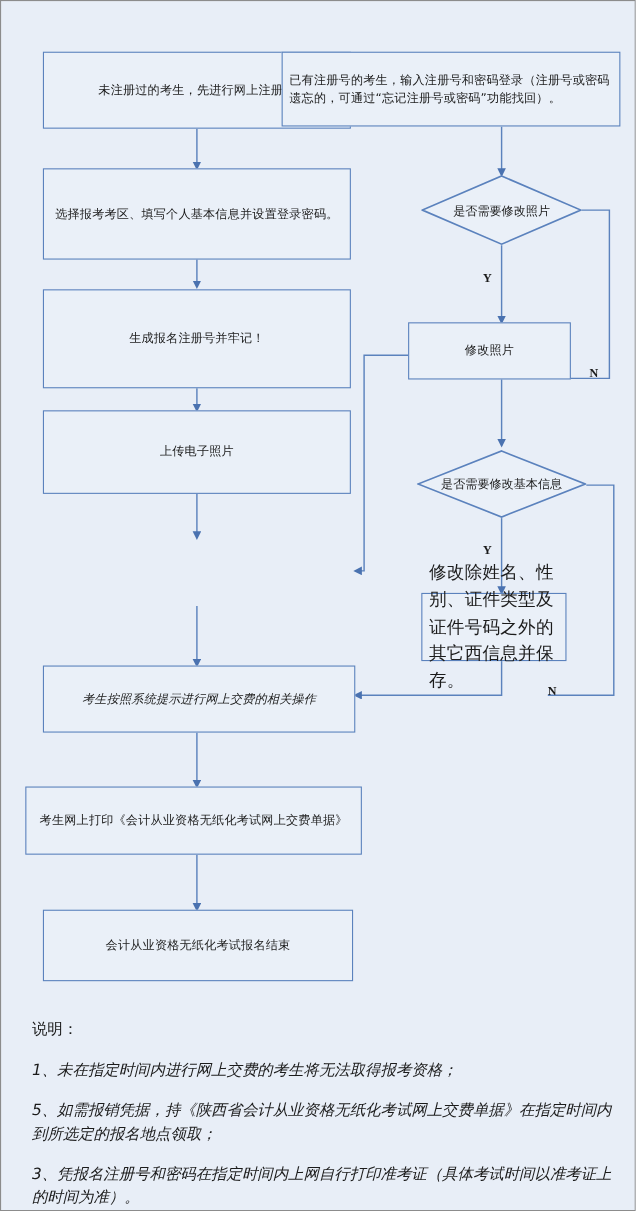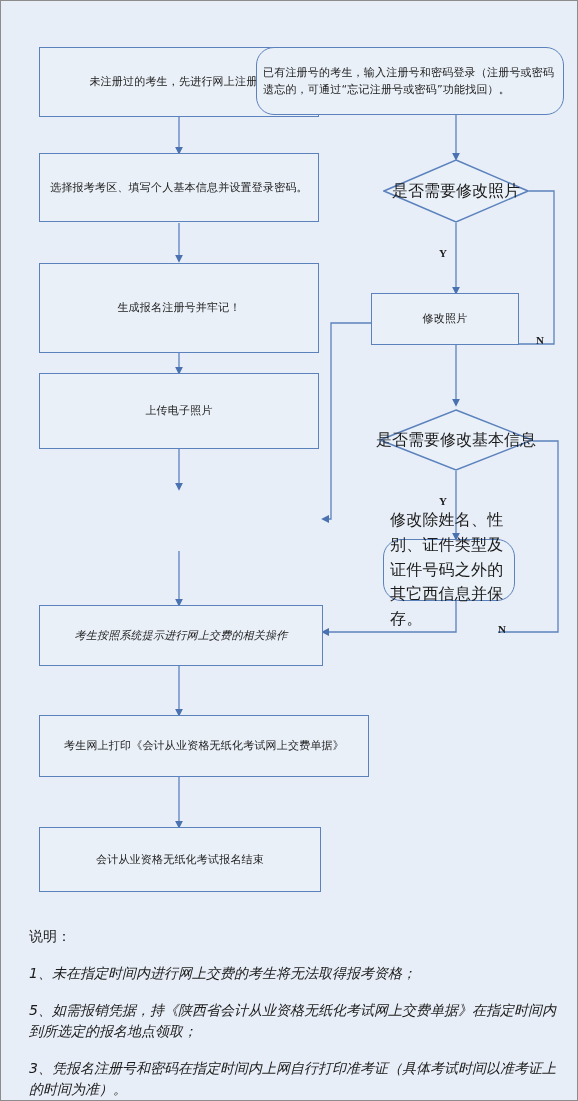--- a/index.html
+++ b/index.html
@@ -47,7 +47,6 @@
     justify-content: flex-start;
     text-align: left;
     padding: 8px 6px;
-    border-radius: 18px;
   }
   .decision-wrap {
     position: absolute;

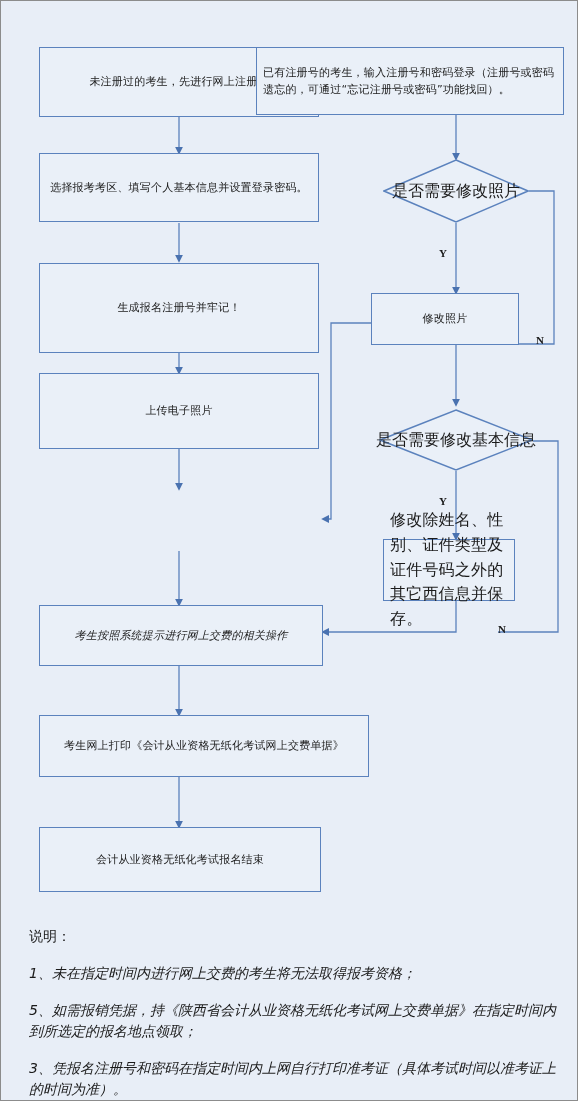--- a/index.html
+++ b/index.html
@@ -145,7 +145,7 @@
     <span class="cjk">已有注册号的考生，输入注册号和密码登录（注册号或密码遗忘的，可通过“忘记注册号或密码”功能找回）。</span>
   </div>
 
-  <div class="node proc" style="left:38px; top:152px; width:280px; height:69px;">
+  <div class="node proc" style="left:38px; top:152px; width:280px; height:83px;">
     <span class="cjk">选择报考考区、填写个人基本信息并设置登录密码。</span>
   </div>
 

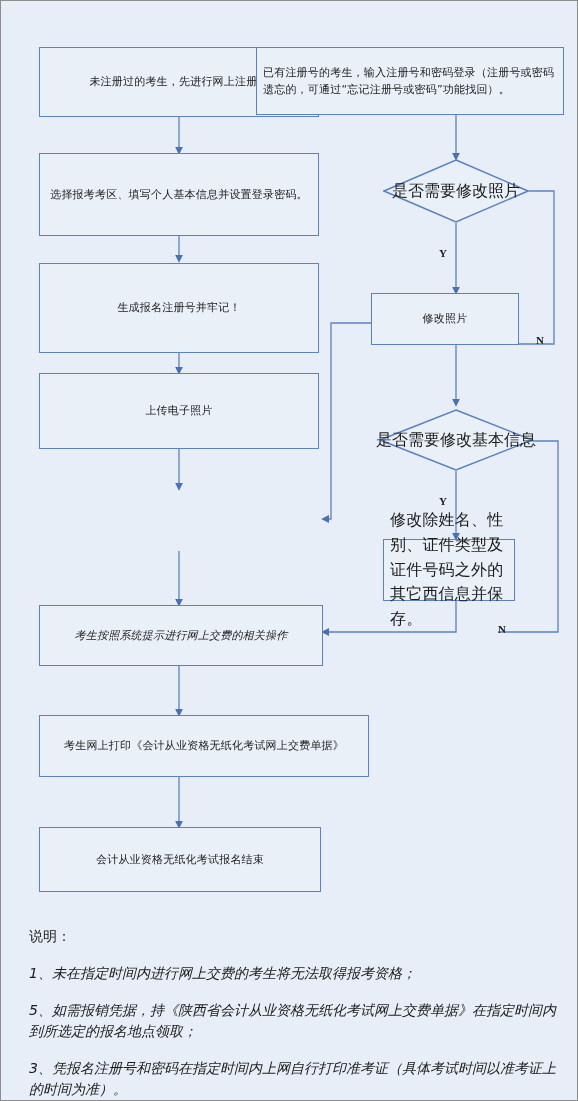--- a/index.html
+++ b/index.html
@@ -57,7 +57,7 @@
   .decision-label {
     position: relative;
     z-index: 3;
-    font-size: 16px;
+    font-size: 11px;
     color: #1b1b1b;
     white-space: nowrap;
     pointer-events: none;

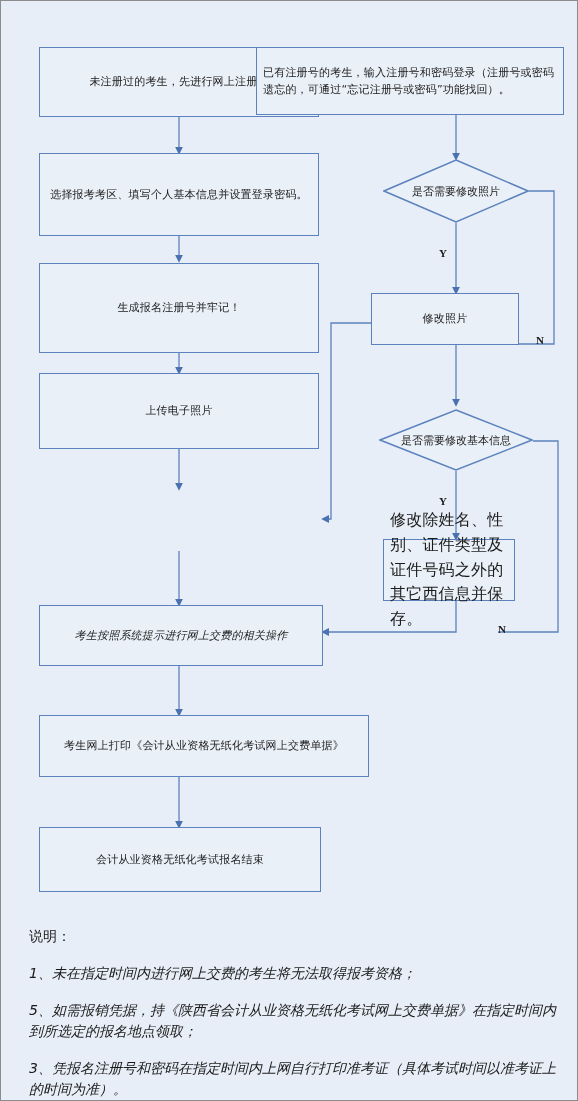--- a/index.html
+++ b/index.html
@@ -162,7 +162,7 @@
     <span class="cjk">考生按照系统提示进行网上交费的相关操作</span>
   </div>
 
-  <div class="node proc" style="left:38px; top:714px; width:330px; height:62px;">
+  <div class="node proc" style="left:22px; top:714px; width:306px; height:62px;">
     <span class="cjk">考生网上打印《会计从业资格无纸化考试网上交费单据》</span>
   </div>
 

